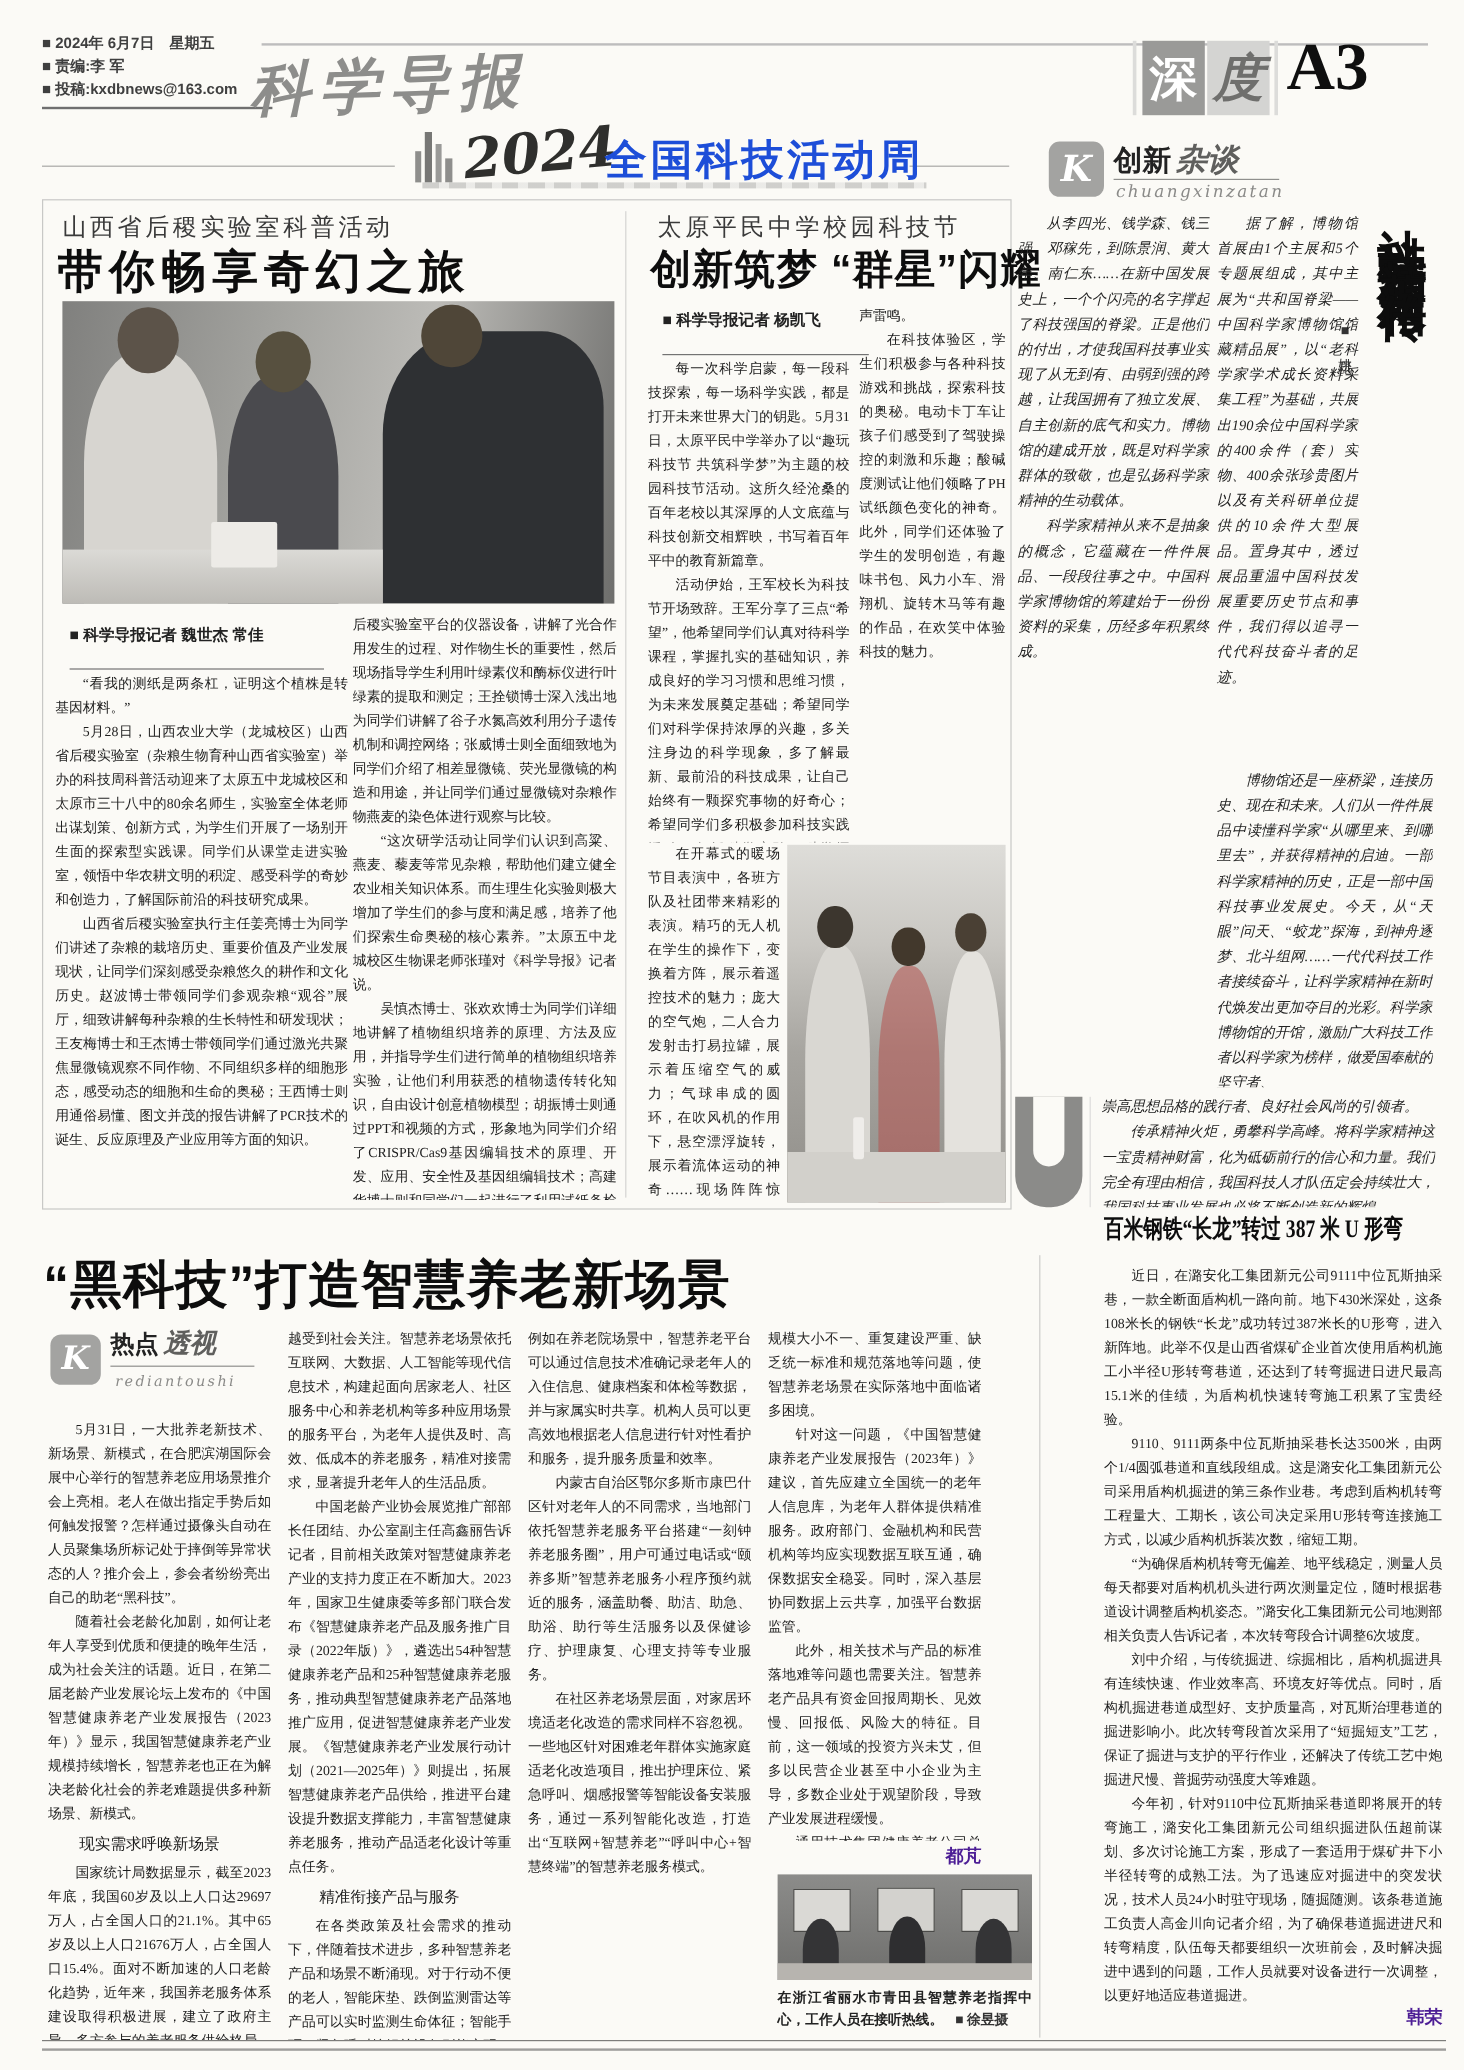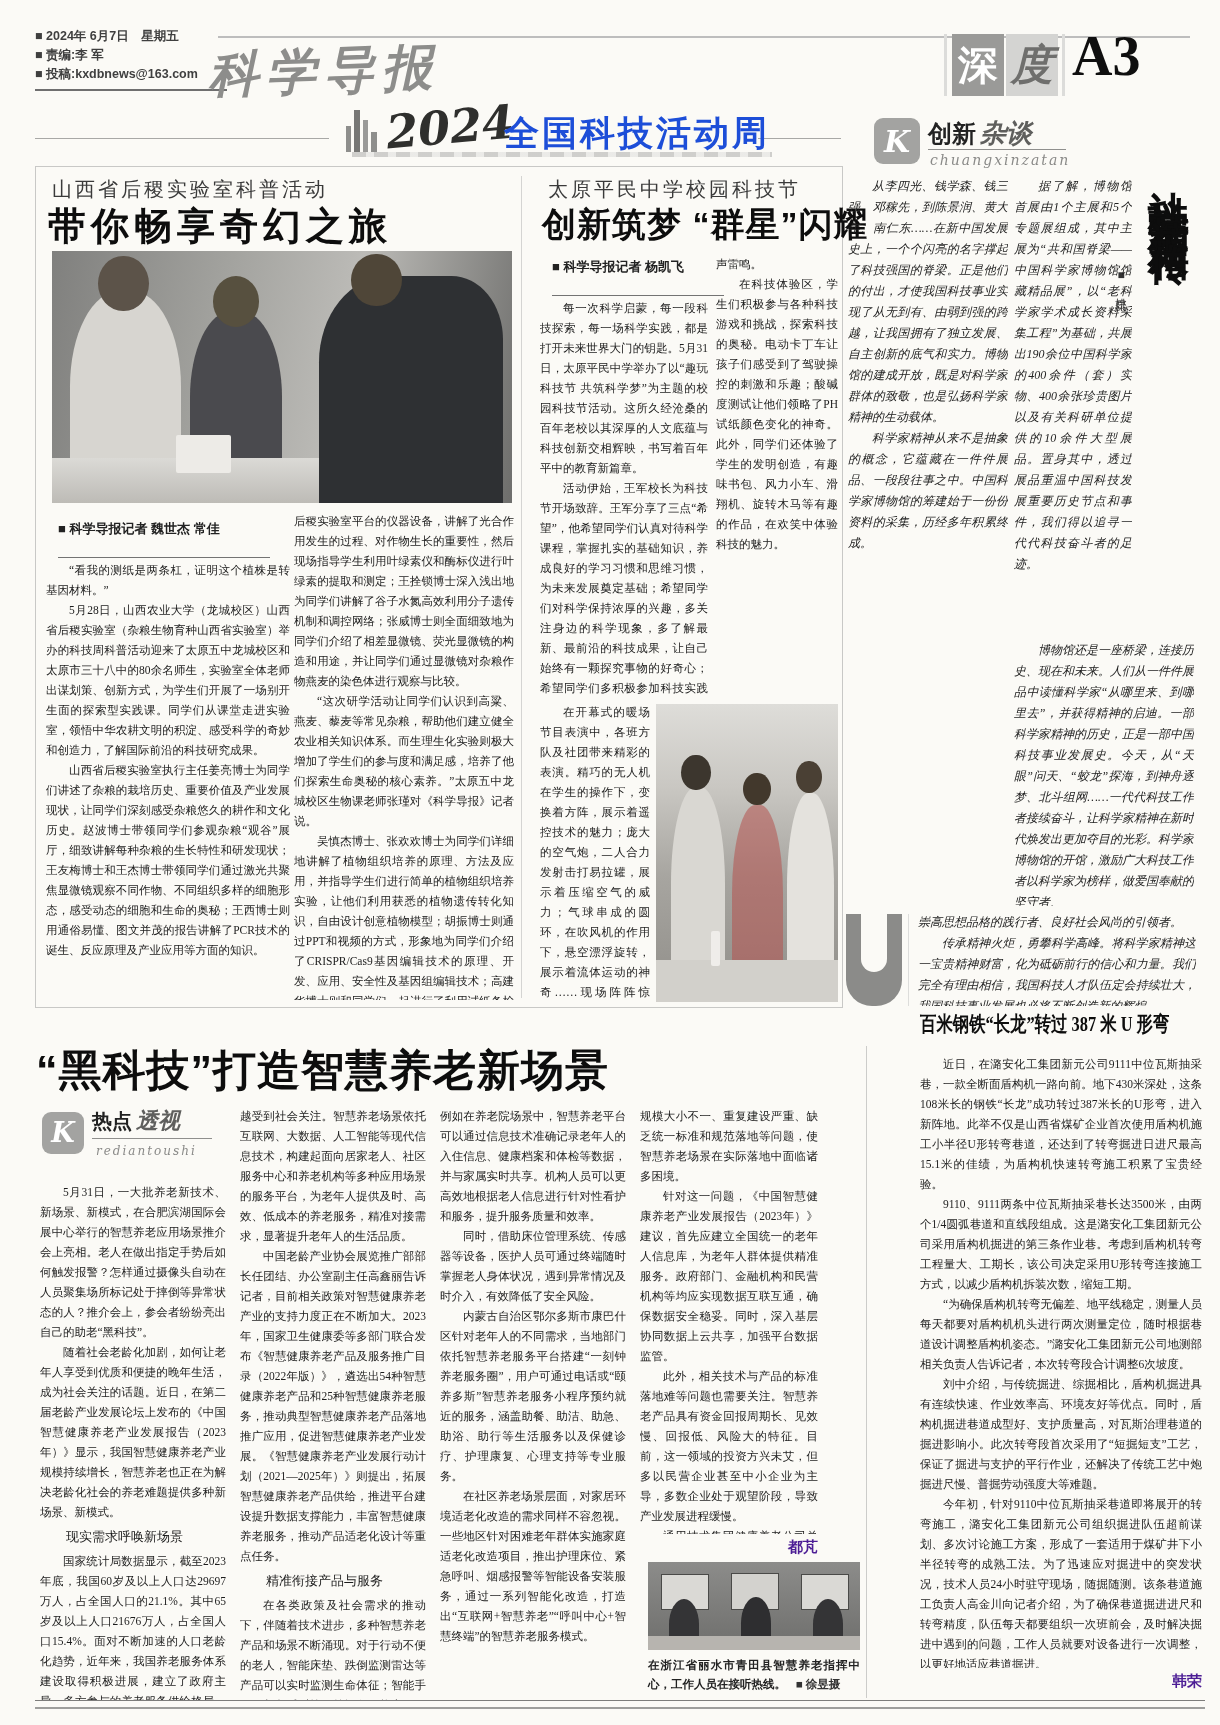--- a/index.html
+++ b/index.html
@@ -219,7 +219,6 @@
 
 <div class="col" style="left:440px;top:1106px;width:186px;height:594px;">
   <p class="noind">例如在养老院场景中，智慧养老平台可以通过信息技术准确记录老年人的入住信息、健康档案和体检等数据，并与家属实时共享。机构人员可以更高效地根据老人信息进行针对性看护和服务，提升服务质量和效率。</p>
-  <p>同时，借助床位管理系统、传感器等设备，医护人员可通过终端随时掌握老人身体状况，遇到异常情况及时介入，有效降低了安全风险。</p>
   <p>内蒙古自治区鄂尔多斯市康巴什区针对老年人的不同需求，当地部门依托智慧养老服务平台搭建“一刻钟养老服务圈”，用户可通过电话或“颐养多斯”智慧养老服务小程序预约就近的服务，涵盖助餐、助洁、助急、助浴、助行等生活服务以及保健诊疗、护理康复、心理支持等专业服务。</p>
   <p>在社区养老场景层面，对家居环境适老化改造的需求同样不容忽视。一些地区针对困难老年群体实施家庭适老化改造项目，推出护理床位、紧急呼叫、烟感报警等智能设备安装服务，通过一系列智能化改造，打造出“互联网+智慧养老”“呼叫中心+智慧终端”的智慧养老服务模式。</p>
 </div>

